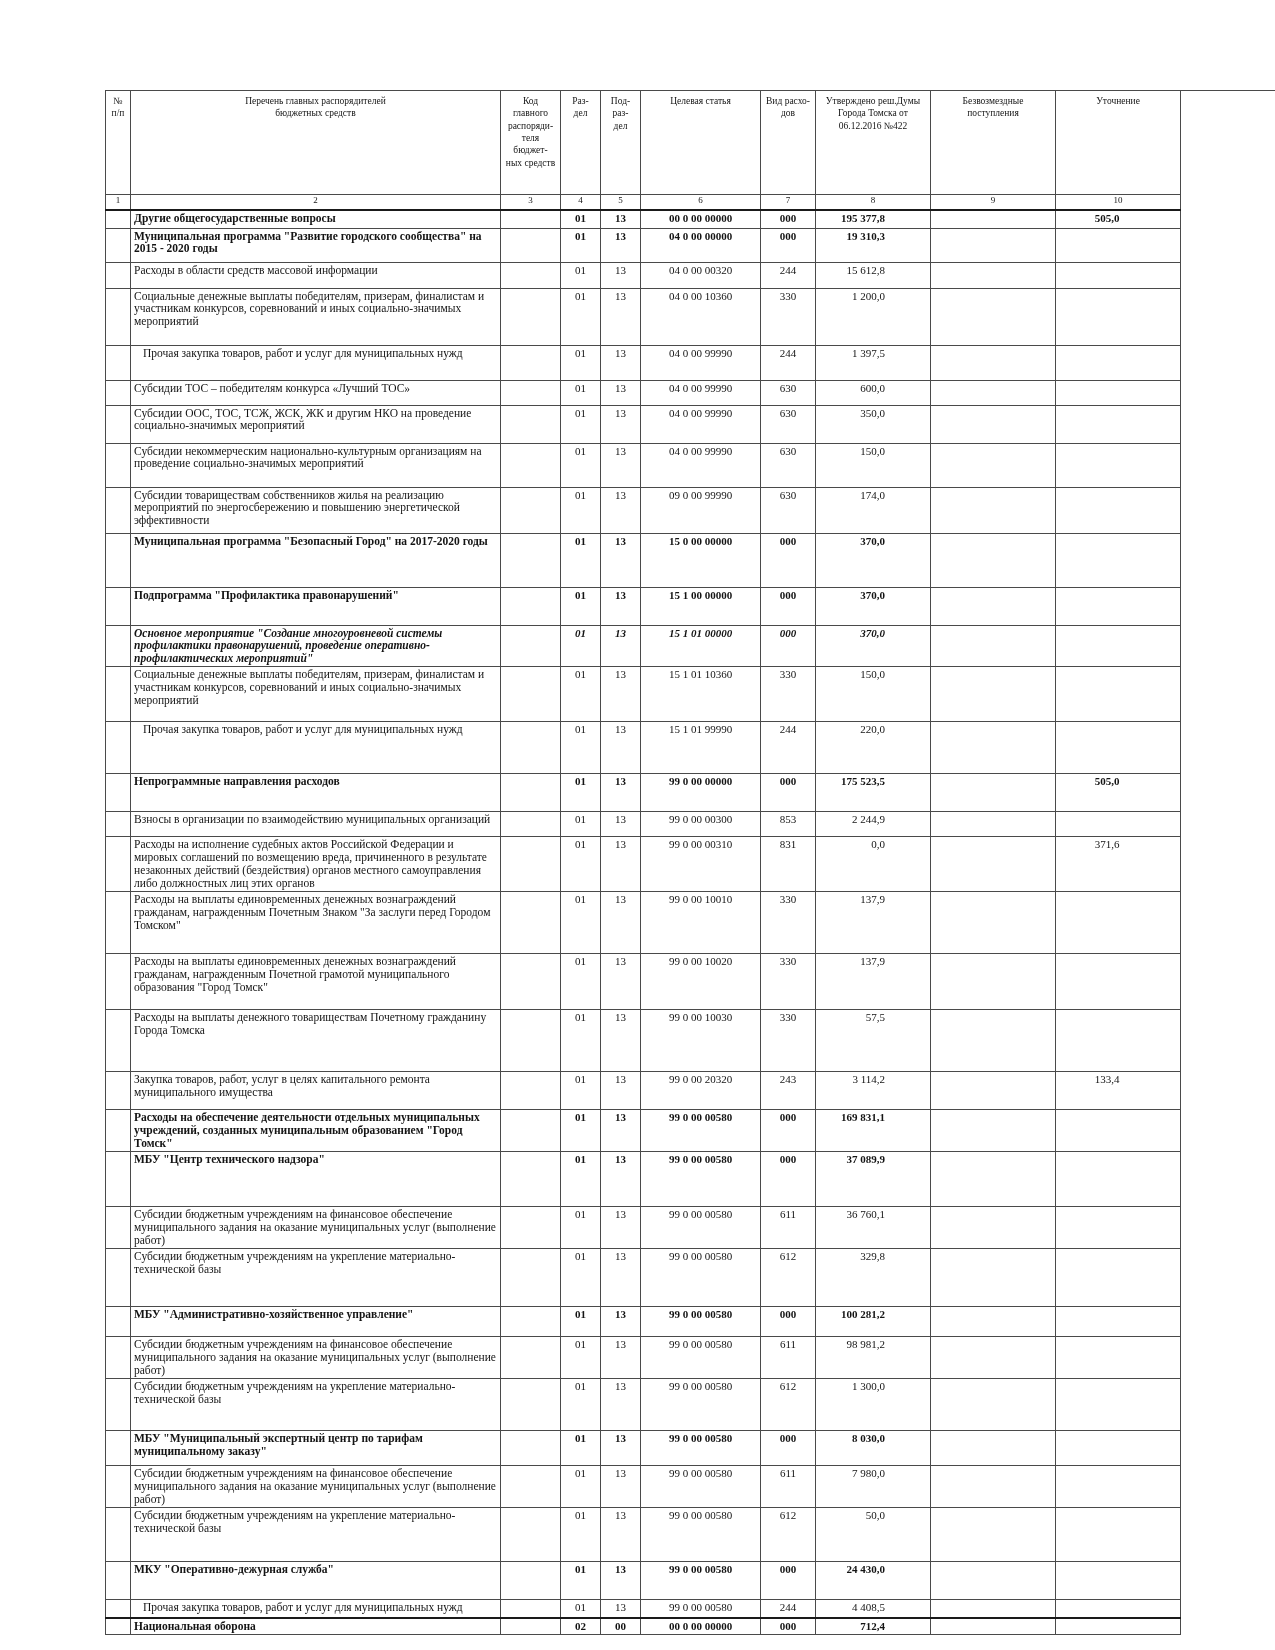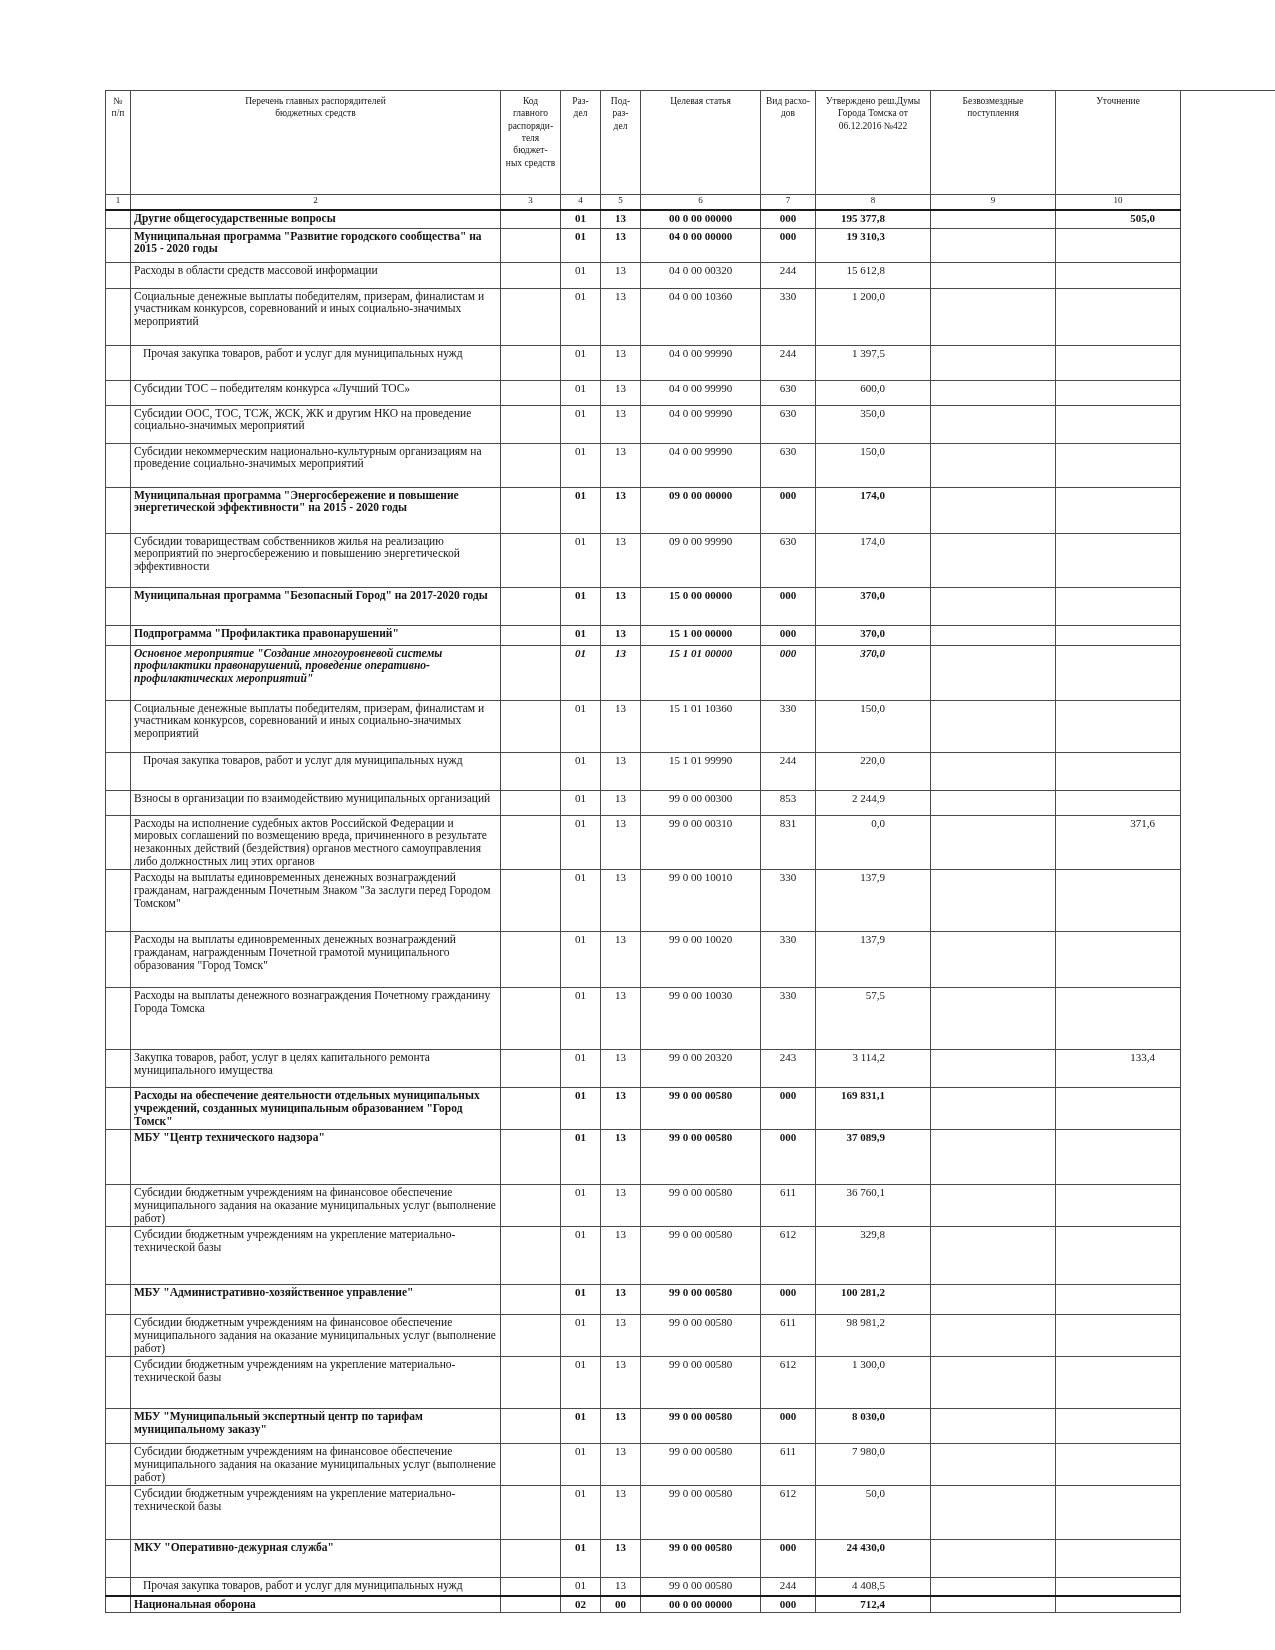--- a/index.html
+++ b/index.html
@@ -40,7 +40,7 @@
   td.c-sum{text-align:right;font-size:11px;white-space:nowrap;}
   td.c-approved{padding-right:45px;}
   td.c-grat{padding-right:25px;}
-  td.c-clarif{padding-right:25px;}
+  td.c-clarif{padding-right:25px;text-align:center;}
 
   tr.s-bold td{font-weight:bold;}
   tr.s-bold-italic td{font-weight:bold;font-style:italic;}

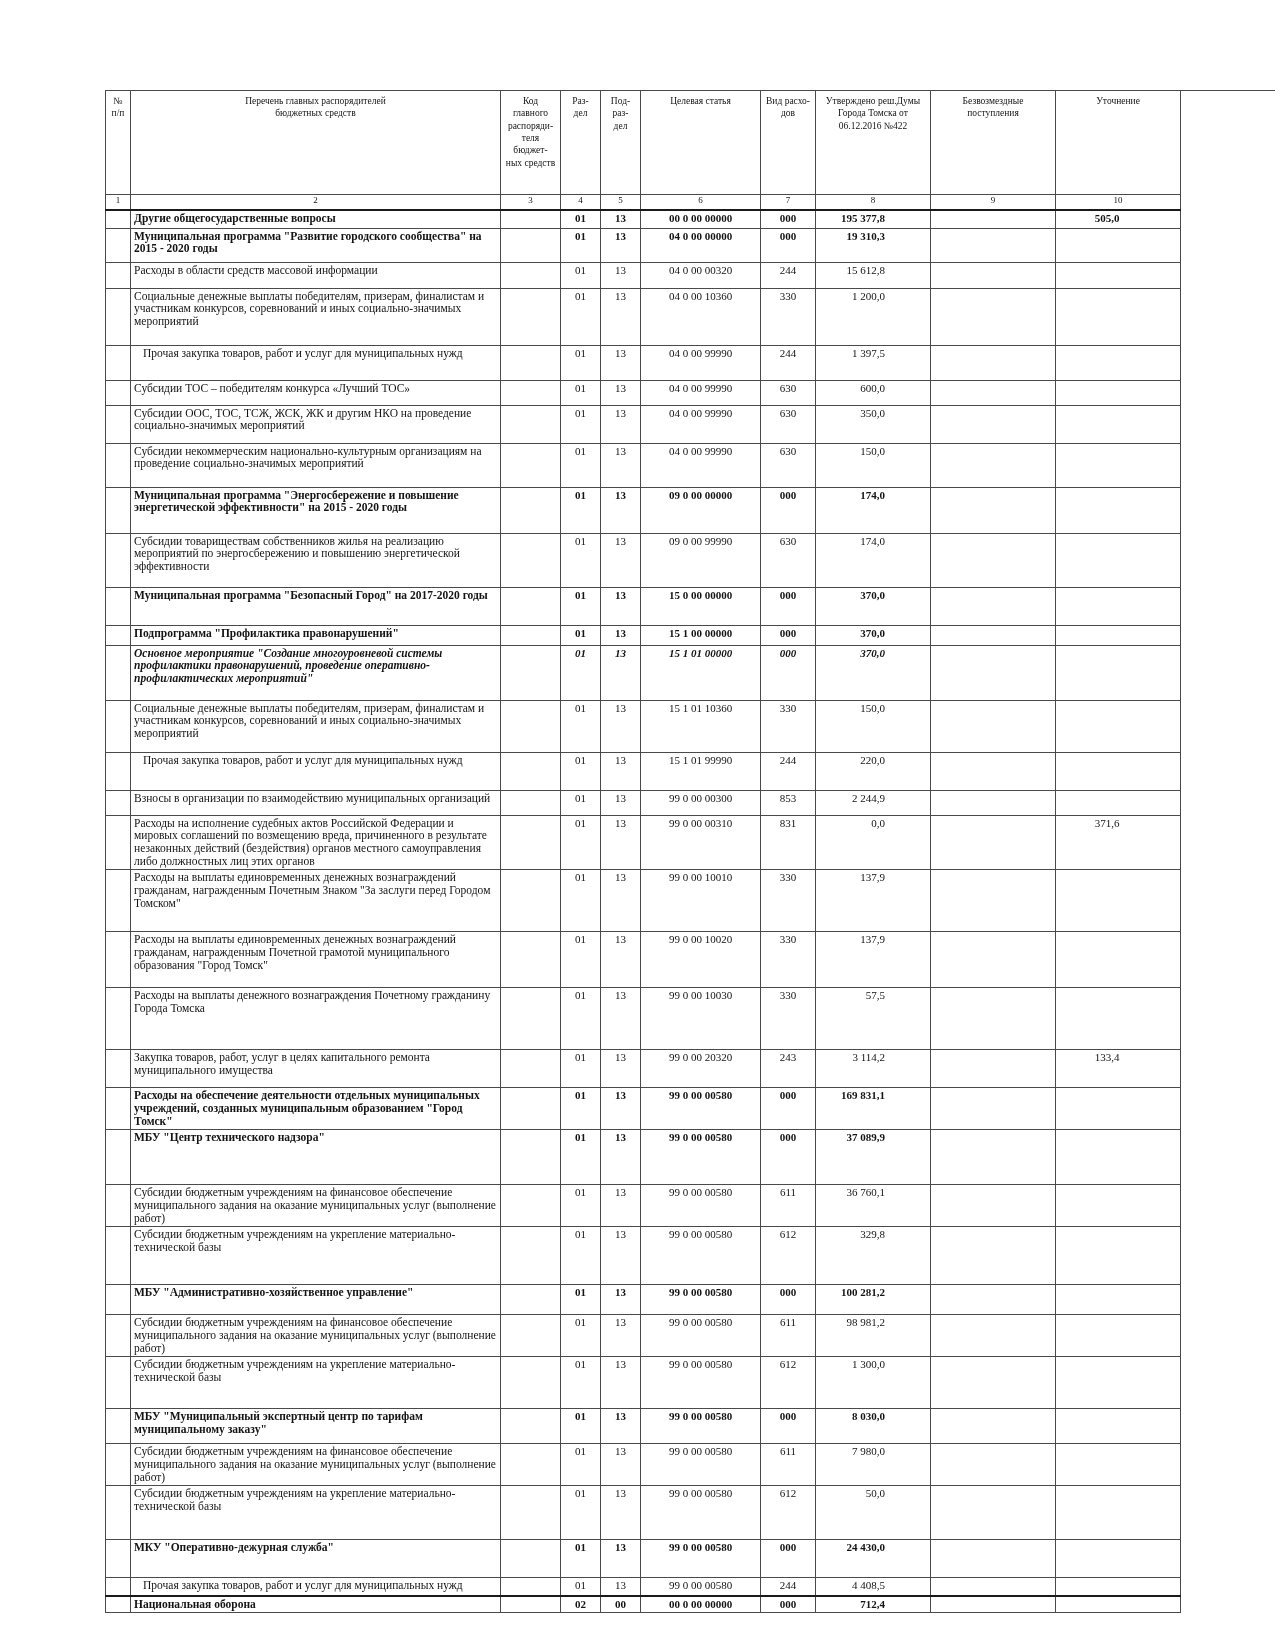--- a/index.html
+++ b/index.html
@@ -242,18 +242,6 @@
     <td class="c-sum c-grat"></td>
     <td class="c-sum c-clarif"></td>
   </tr>
-        <tr class="s-bold ind0">
-    <td class="c-rownum"></td>
-    <td class="c-name">Муниципальная программа "Энергосбережение и повышение энергетической эффективности" на 2015 - 2020 годы</td>
-    <td class="c-mid"></td>
-    <td class="c-mid">01</td>
-    <td class="c-mid">13</td>
-    <td class="c-mid">09 0 00 00000</td>
-    <td class="c-mid">000</td>
-    <td class="c-sum c-approved">174,0</td>
-    <td class="c-sum c-grat"></td>
-    <td class="c-sum c-clarif"></td>
-  </tr>
         <tr class="s-normal ind0">
     <td class="c-rownum"></td>
     <td class="c-name">Субсидии товариществам собственников жилья на реализацию мероприятий по энергосбережению и повышению энергетической эффективности</td>

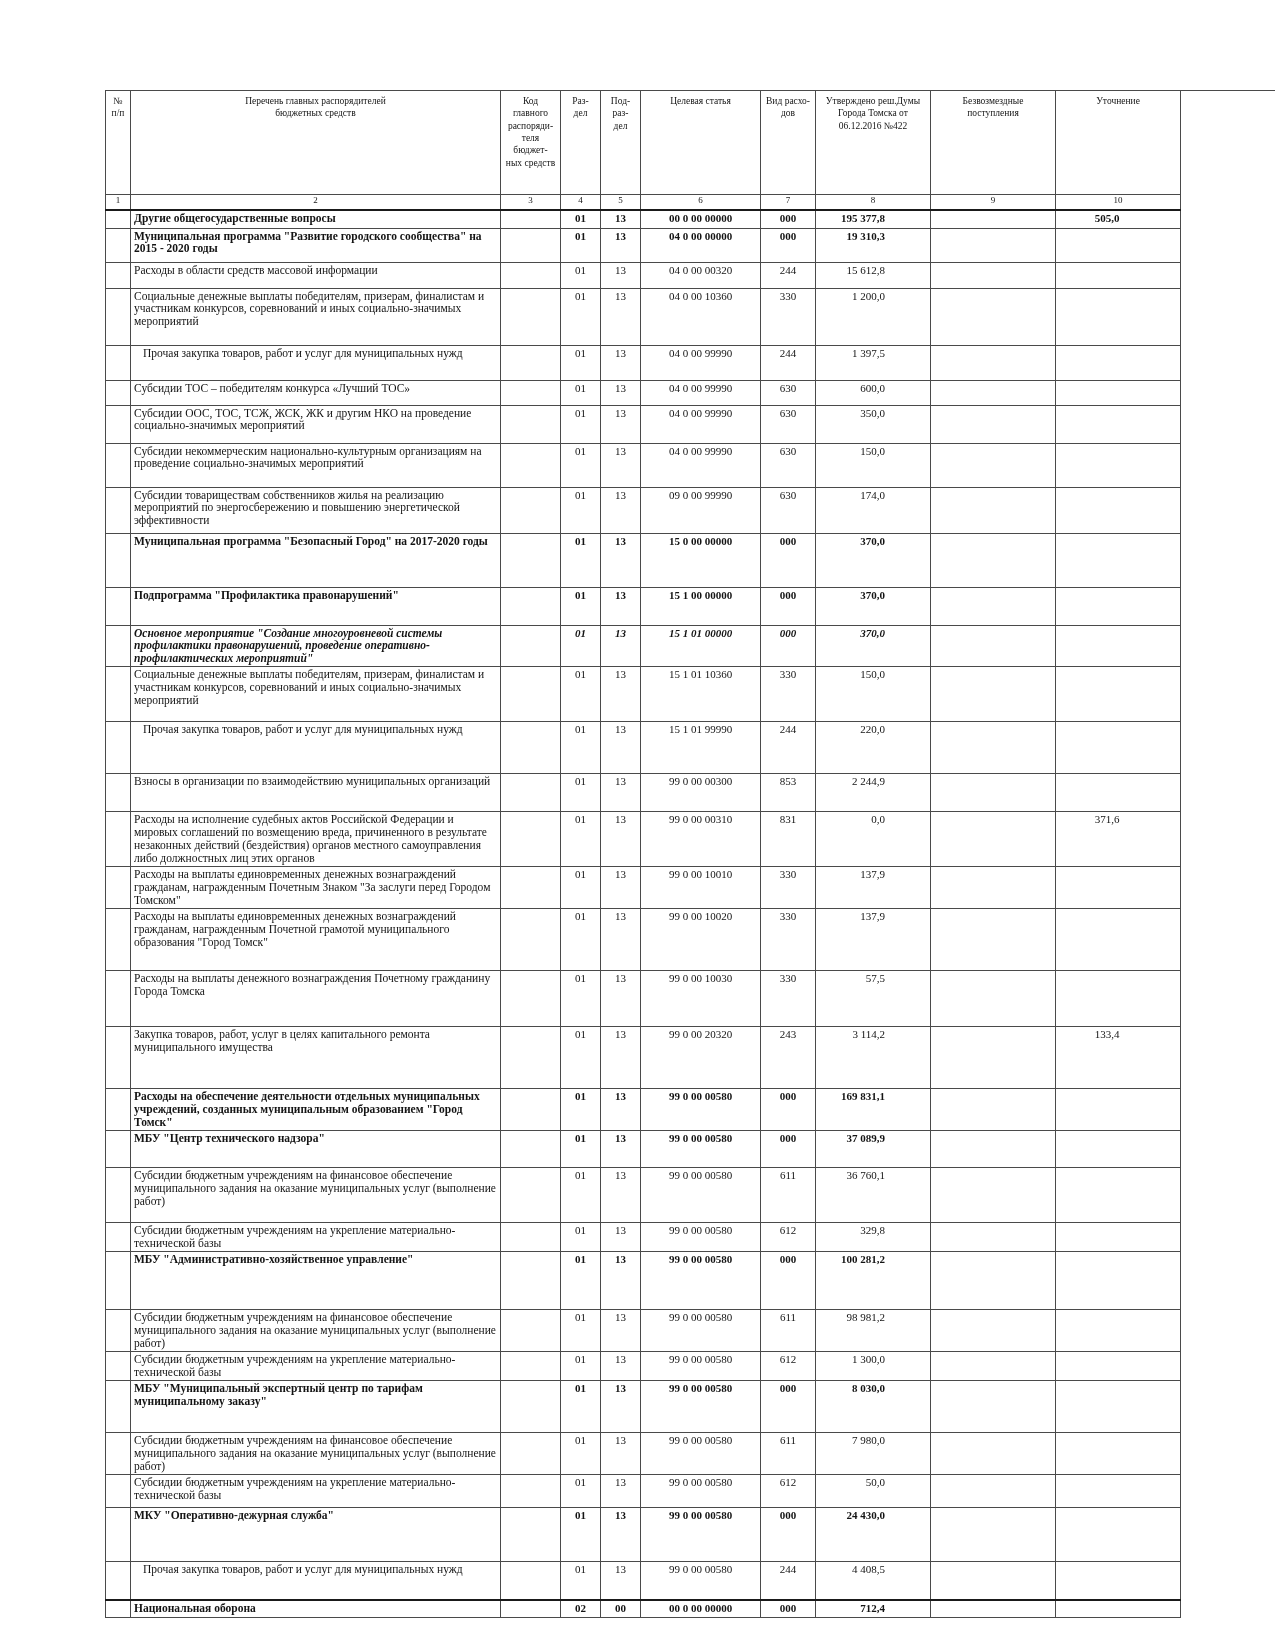--- a/index.html
+++ b/index.html
@@ -314,6 +314,18 @@
     <td class="c-sum c-grat"></td>
     <td class="c-sum c-clarif"></td>
   </tr>
+        <tr class="s-bold ind0">
+    <td class="c-rownum"></td>
+    <td class="c-name">Непрограммные направления расходов</td>
+    <td class="c-mid"></td>
+    <td class="c-mid">01</td>
+    <td class="c-mid">13</td>
+    <td class="c-mid">99 0 00 00000</td>
+    <td class="c-mid">000</td>
+    <td class="c-sum c-approved">175 523,5</td>
+    <td class="c-sum c-grat"></td>
+    <td class="c-sum c-clarif">505,0</td>
+  </tr>
         <tr class="s-normal ind0">
     <td class="c-rownum"></td>
     <td class="c-name">Взносы в организации по взаимодействию муниципальных организаций</td>

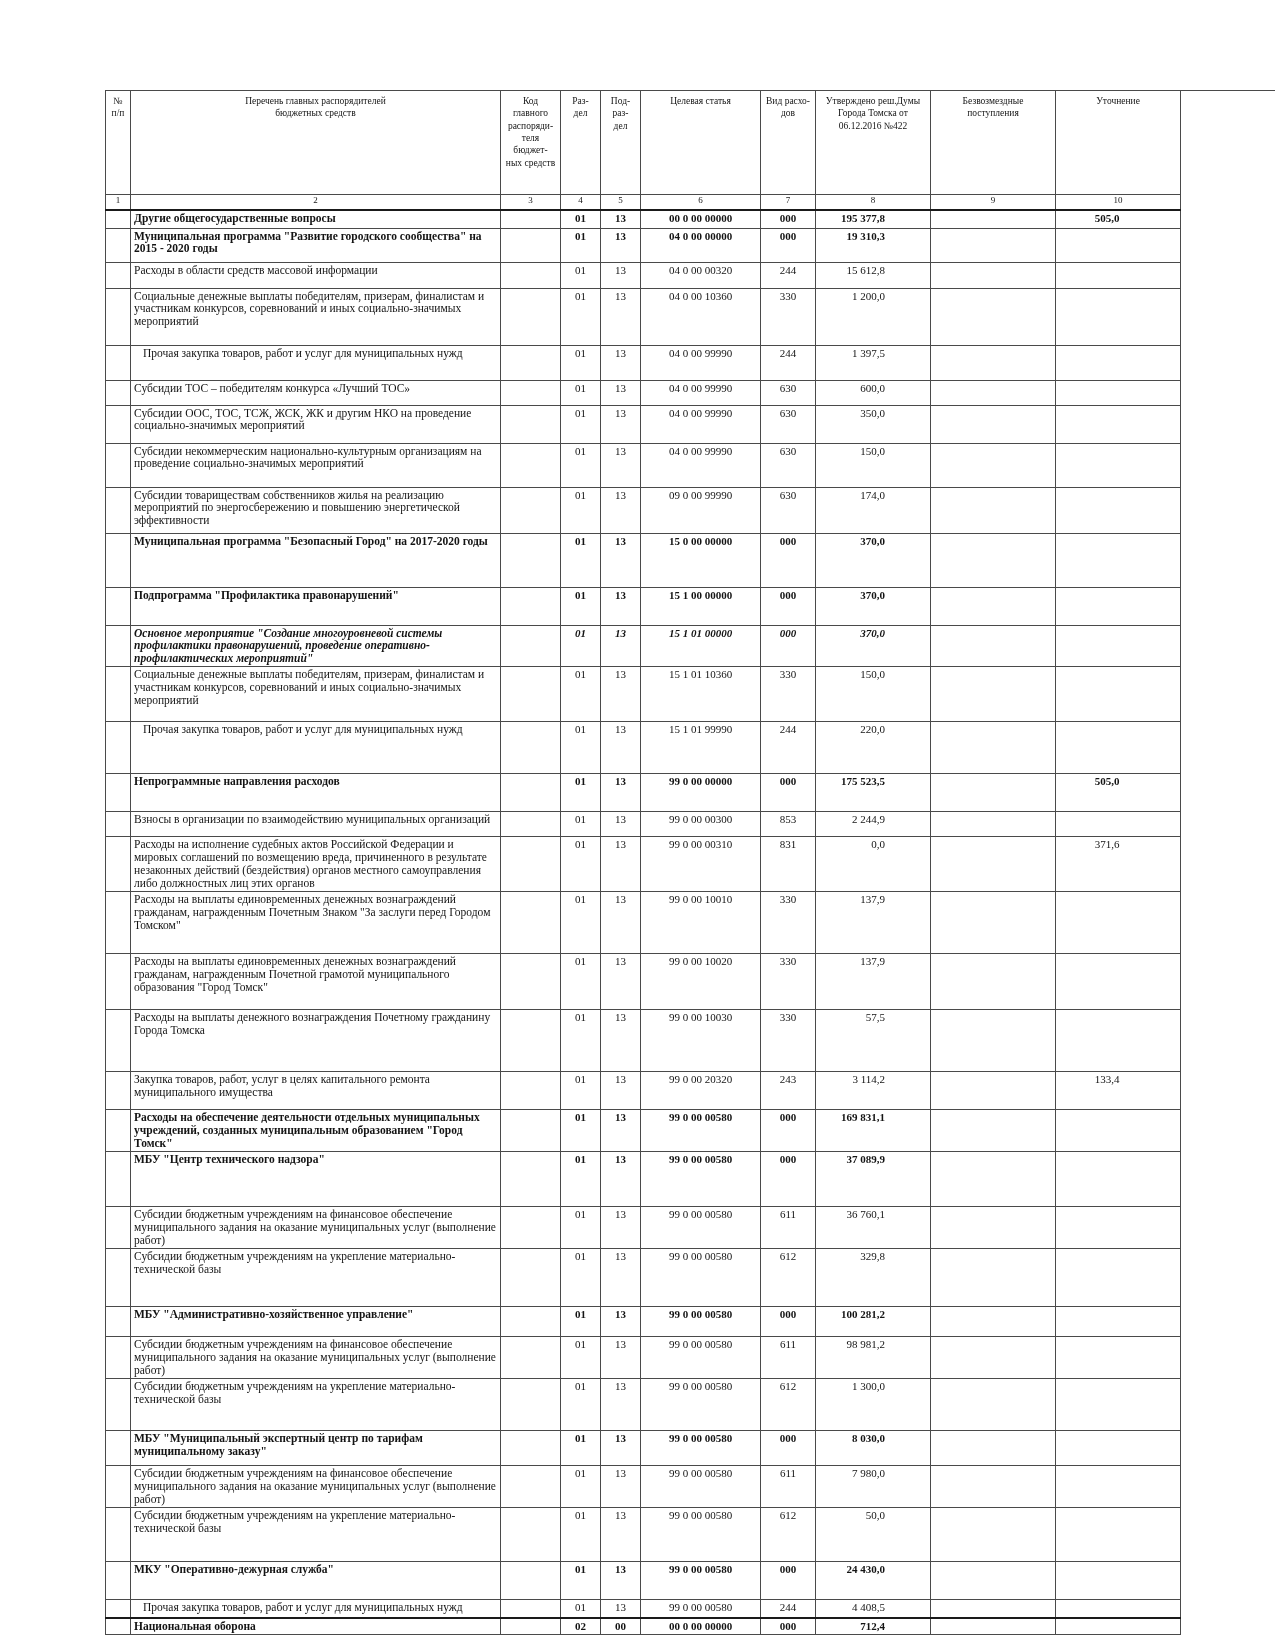--- a/index.html
+++ b/index.html
@@ -376,7 +376,7 @@
   </tr>
         <tr class="s-normal ind1">
     <td class="c-rownum"></td>
-    <td class="c-name">Расходы на выплаты денежного вознаграждения Почетному гражданину Города Томска</td>
+    <td class="c-name">Расходы на выплаты денежного товариществам Почетному гражданину Города Томска</td>
     <td class="c-mid"></td>
     <td class="c-mid">01</td>
     <td class="c-mid">13</td>

